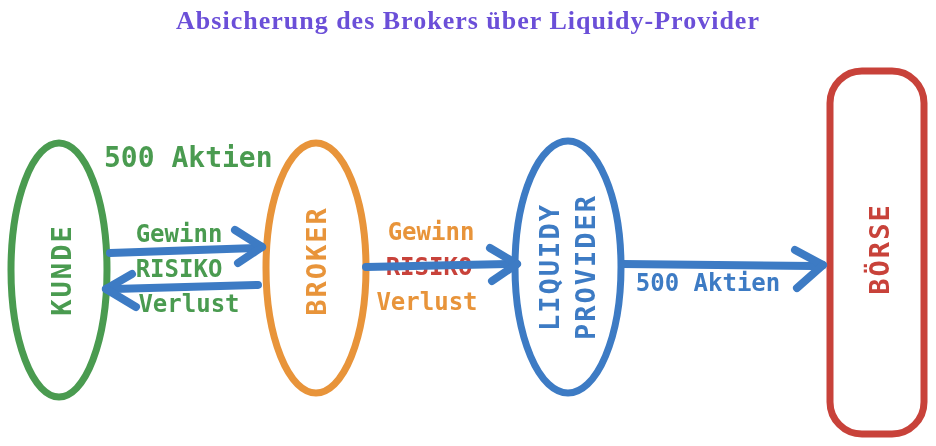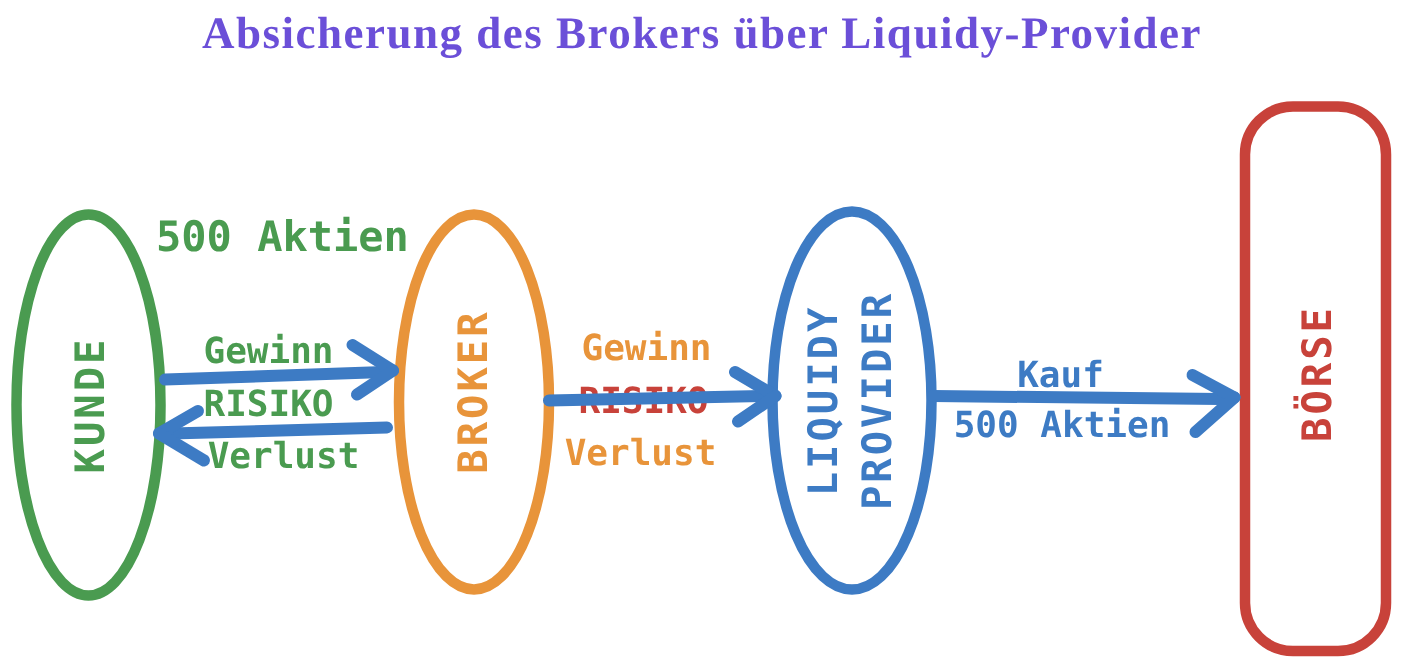--- a/index.html
+++ b/index.html
@@ -15,7 +15,7 @@
     left:0; top:6px; width:936px;
     text-align:center;
     font-family:cursive;
-    font-size:30px;
+    font-size:26px;
     font-weight:bold;
     letter-spacing:1px;
     color:#6b4fd8;

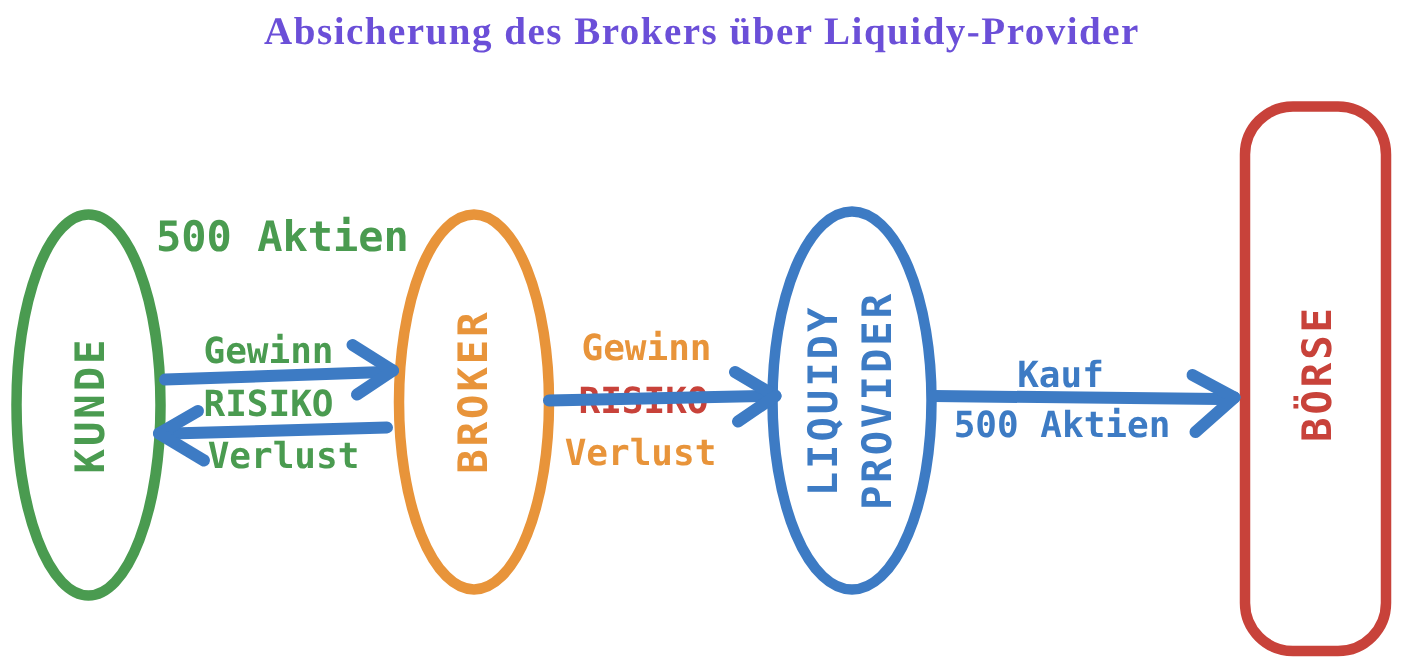--- a/index.html
+++ b/index.html
@@ -95,7 +95,6 @@
   <div class="elabel red" style="left:429px;top:253px;">RISIKO</div>
   <div class="elabel orange" style="left:427px;top:288px;">Verlust</div>
 
-  <div class="elabel blue" style="left:707px;top:236px;">Kauf</div>
   <div class="elabel blue" style="left:708px;top:269px;">500 Aktien</div>
 
   <svg class="layer" width="936" height="446" viewBox="0 0 936 446">

